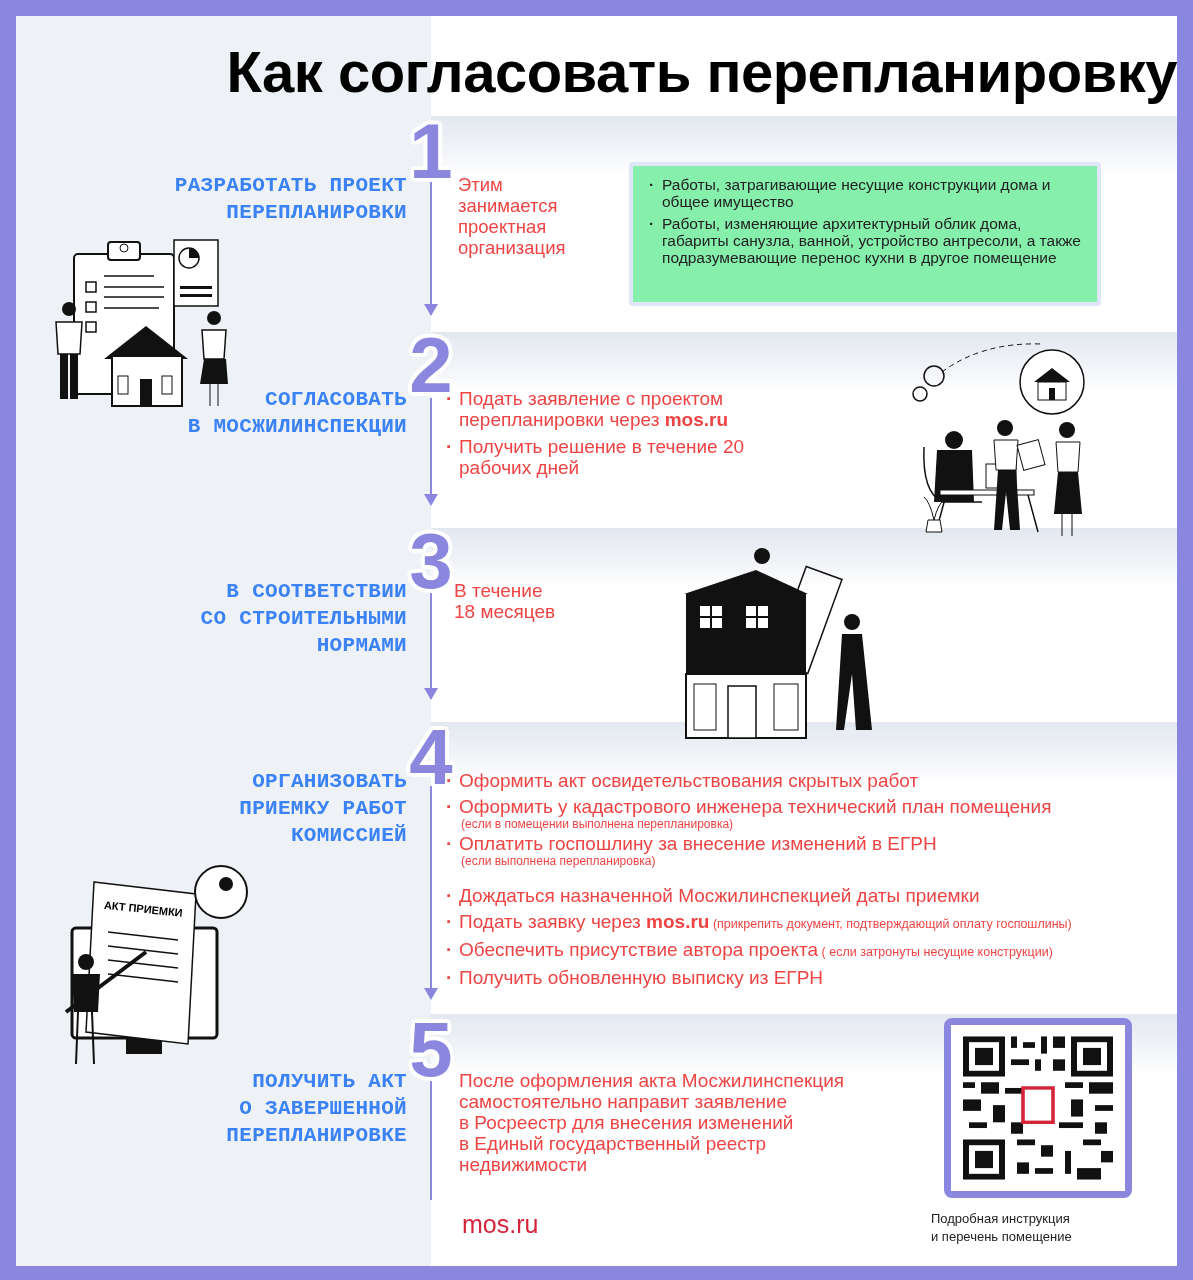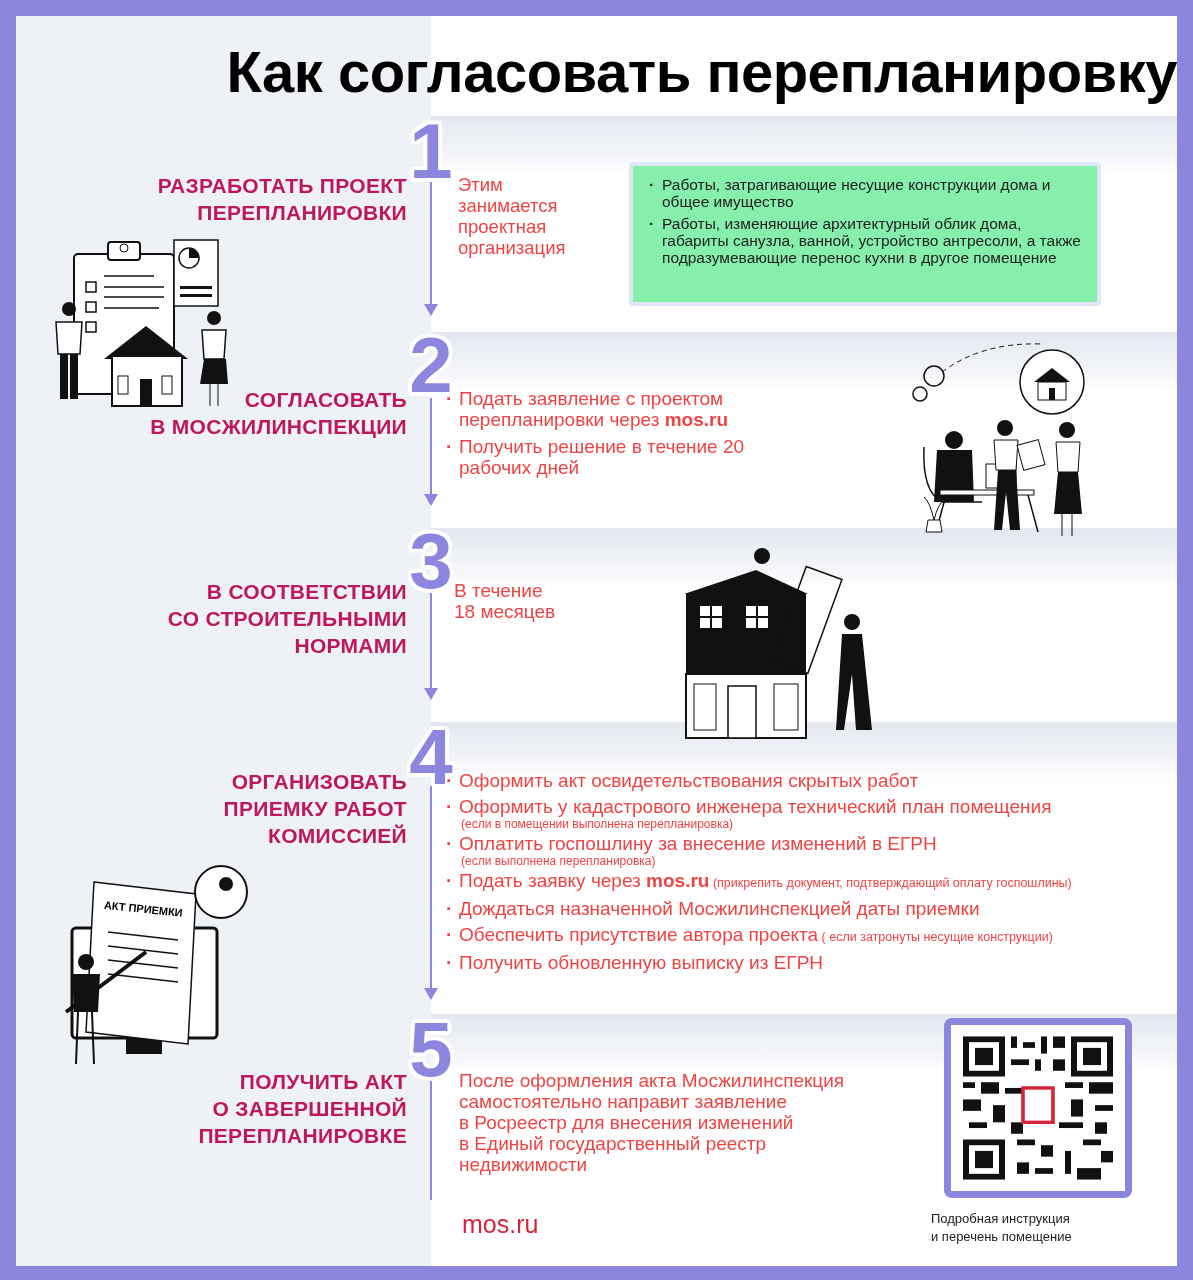--- a/index.html
+++ b/index.html
@@ -20,7 +20,7 @@
   .vline { position: absolute; left: 414px; width: 2px; background: #8b87df; }
   .arrow { position: absolute; left: 408px; width: 0; height: 0; border-left: 7px solid transparent; border-right: 7px solid transparent; border-top: 12px solid #8b87df; }
 
-  .step-title { position: absolute; right: 770px; text-align: right; font-size: 21px; font-weight: 700; color: #be185d; line-height: 27px; letter-spacing: 0.3px; }
+  .step-title { position: absolute; right: 770px; text-align: right; font-size: 21px; font-weight: 700; color: #3b82f6; line-height: 27px; letter-spacing: 0.3px; font-family: Liberation Mono, monospace; }
 
   .body-text { position: absolute; font-size: 19px; color: #ef4444; line-height: 21px; }
   .bullets { list-style: none; }

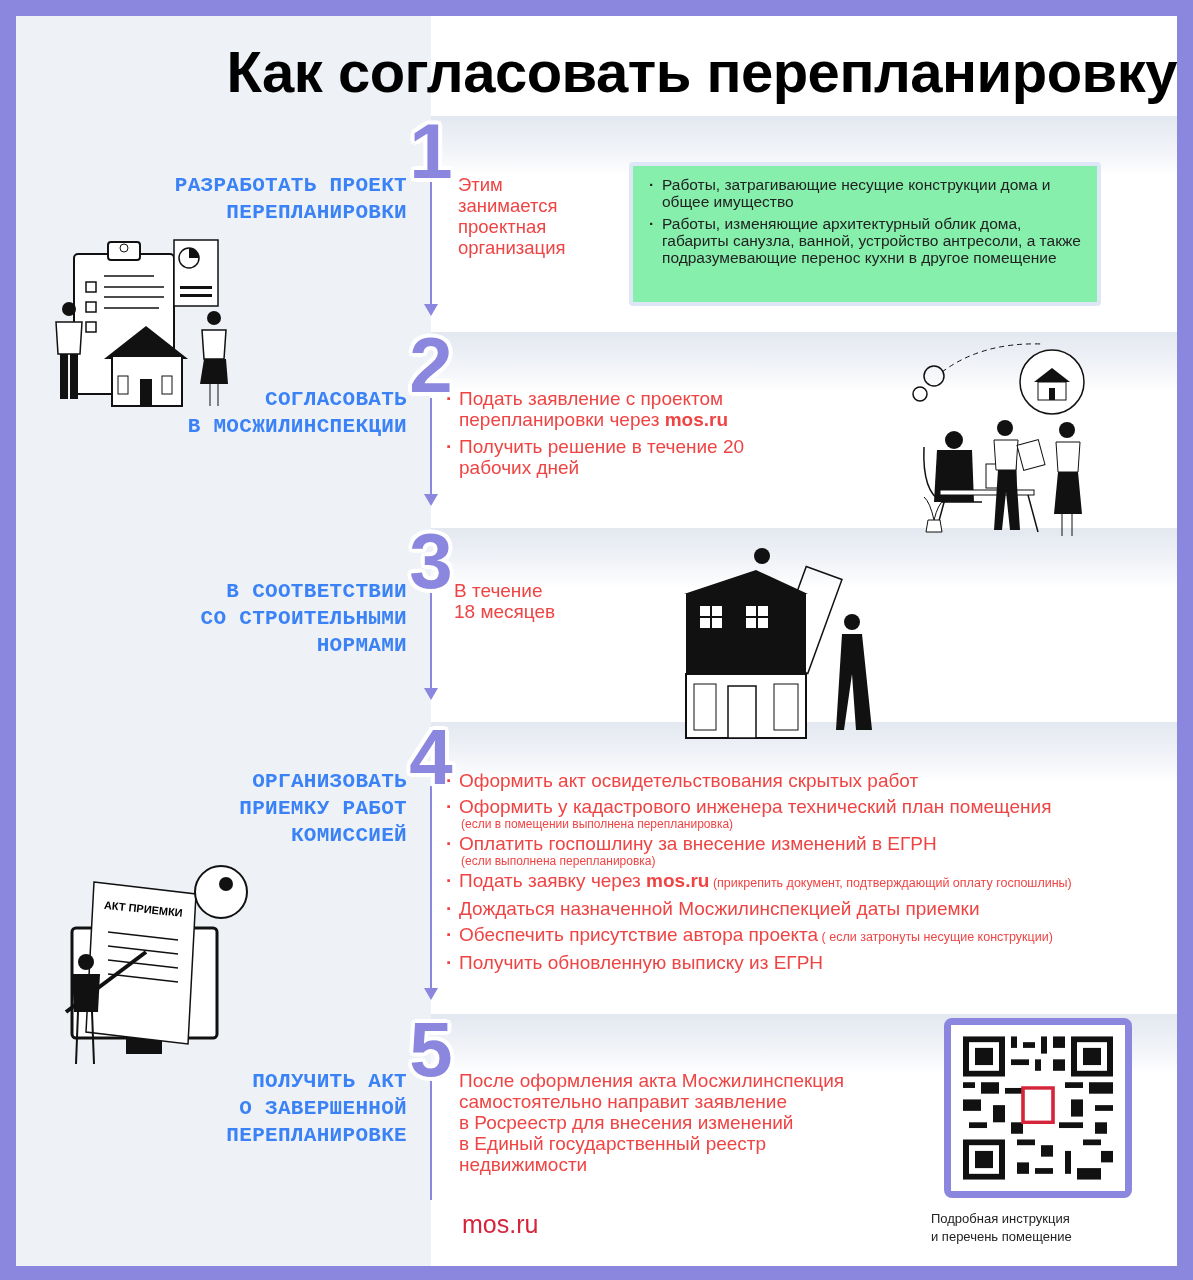--- a/index.html
+++ b/index.html
@@ -196,7 +196,7 @@
   <ul class="bullets body-text" style="left:430px;top:755px;width:730px;line-height:20px">
     <li>Оформить акт освидетельствования скрытых работ</li>
     <li style="margin-bottom:3px"><span>Оформить у кадастрового инженера технический план помещения</span><span class="note">(если в помещении выполнена перепланировка)</span></li>
-    <li style="margin-bottom:3px"><span>Оплатить госпошлину за внесение изменений в ЕГРН</span><span class="note">(если выполнена перепланировка)</span></li>
+    <li style="margin-bottom:18px"><span>Оплатить госпошлину за внесение изменений в ЕГРН</span><span class="note">(если выполнена перепланировка)</span></li>
     <li><span>Подать заявку через </span><span class="bold">mos.ru</span><span class="inline-note"> (прикрепить документ, подтверждающий оплату госпошлины)</span></li>
     <li>Дождаться назначенной Мосжилинспекцией даты приемки</li>
     <li><span>Обеспечить присутствие автора проекта</span><span class="inline-note"> ( если затронуты несущие конструкции)</span></li>

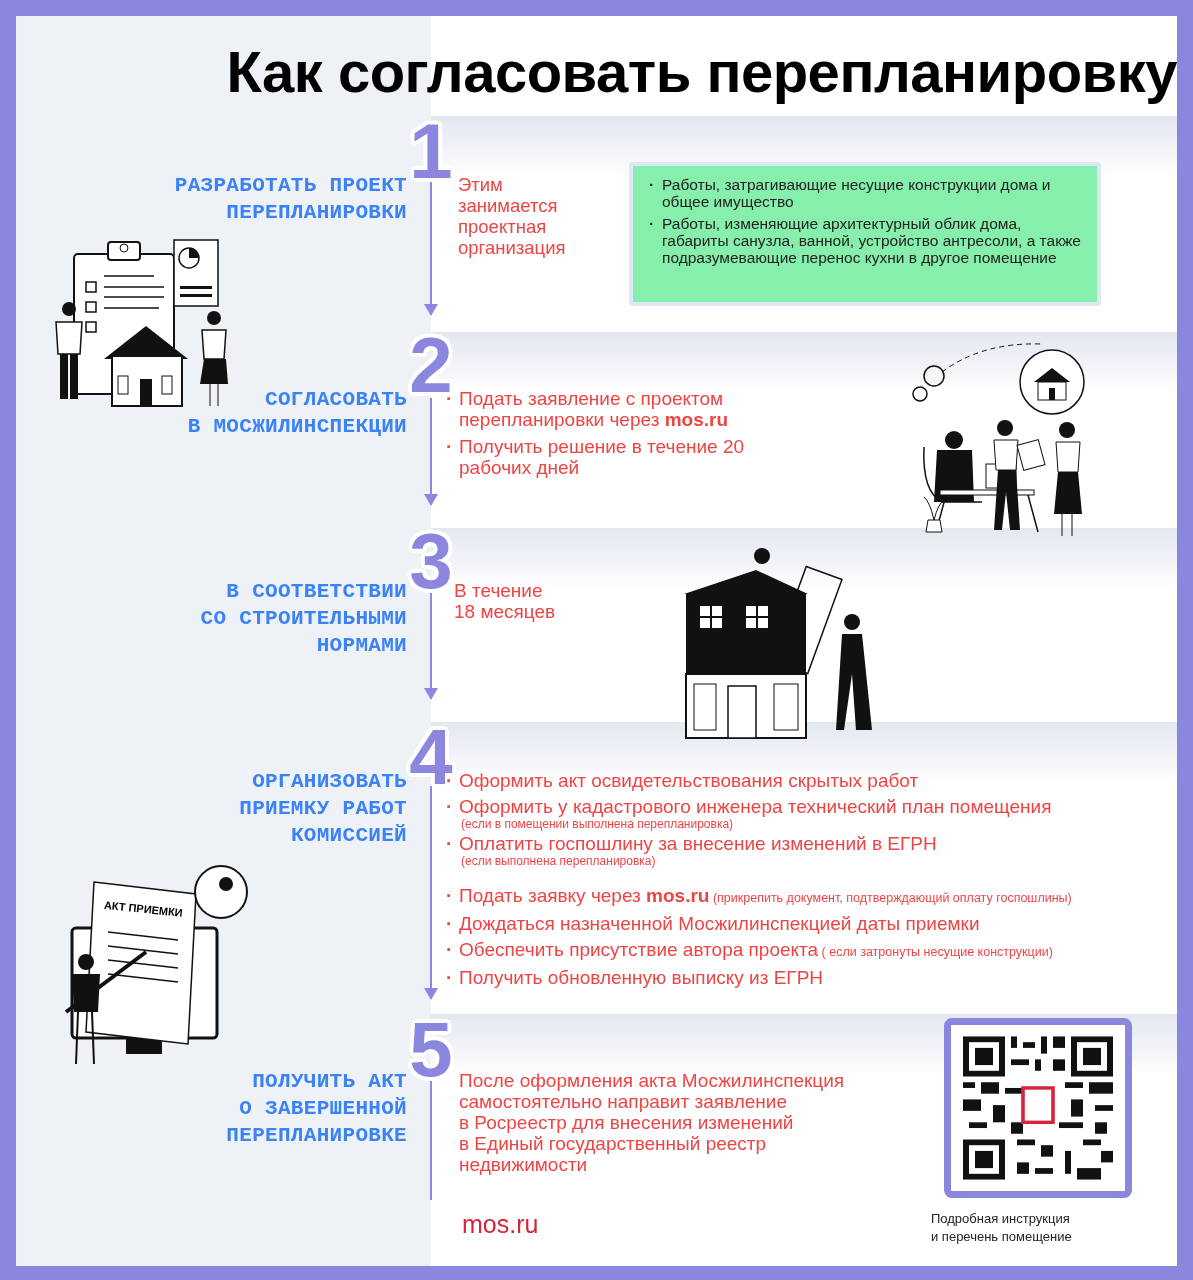--- a/index.html
+++ b/index.html
@@ -197,8 +197,8 @@
     <li>Оформить акт освидетельствования скрытых работ</li>
     <li style="margin-bottom:3px"><span>Оформить у кадастрового инженера технический план помещения</span><span class="note">(если в помещении выполнена перепланировка)</span></li>
     <li style="margin-bottom:18px"><span>Оплатить госпошлину за внесение изменений в ЕГРН</span><span class="note">(если выполнена перепланировка)</span></li>
+    <li>Дождаться назначенной Мосжилинспекцией даты приемки</li>
     <li><span>Подать заявку через </span><span class="bold">mos.ru</span><span class="inline-note"> (прикрепить документ, подтверждающий оплату госпошлины)</span></li>
-    <li>Дождаться назначенной Мосжилинспекцией даты приемки</li>
     <li><span>Обеспечить присутствие автора проекта</span><span class="inline-note"> ( если затронуты несущие конструкции)</span></li>
     <li>Получить обновленную выписку из ЕГРН</li>
   </ul>

